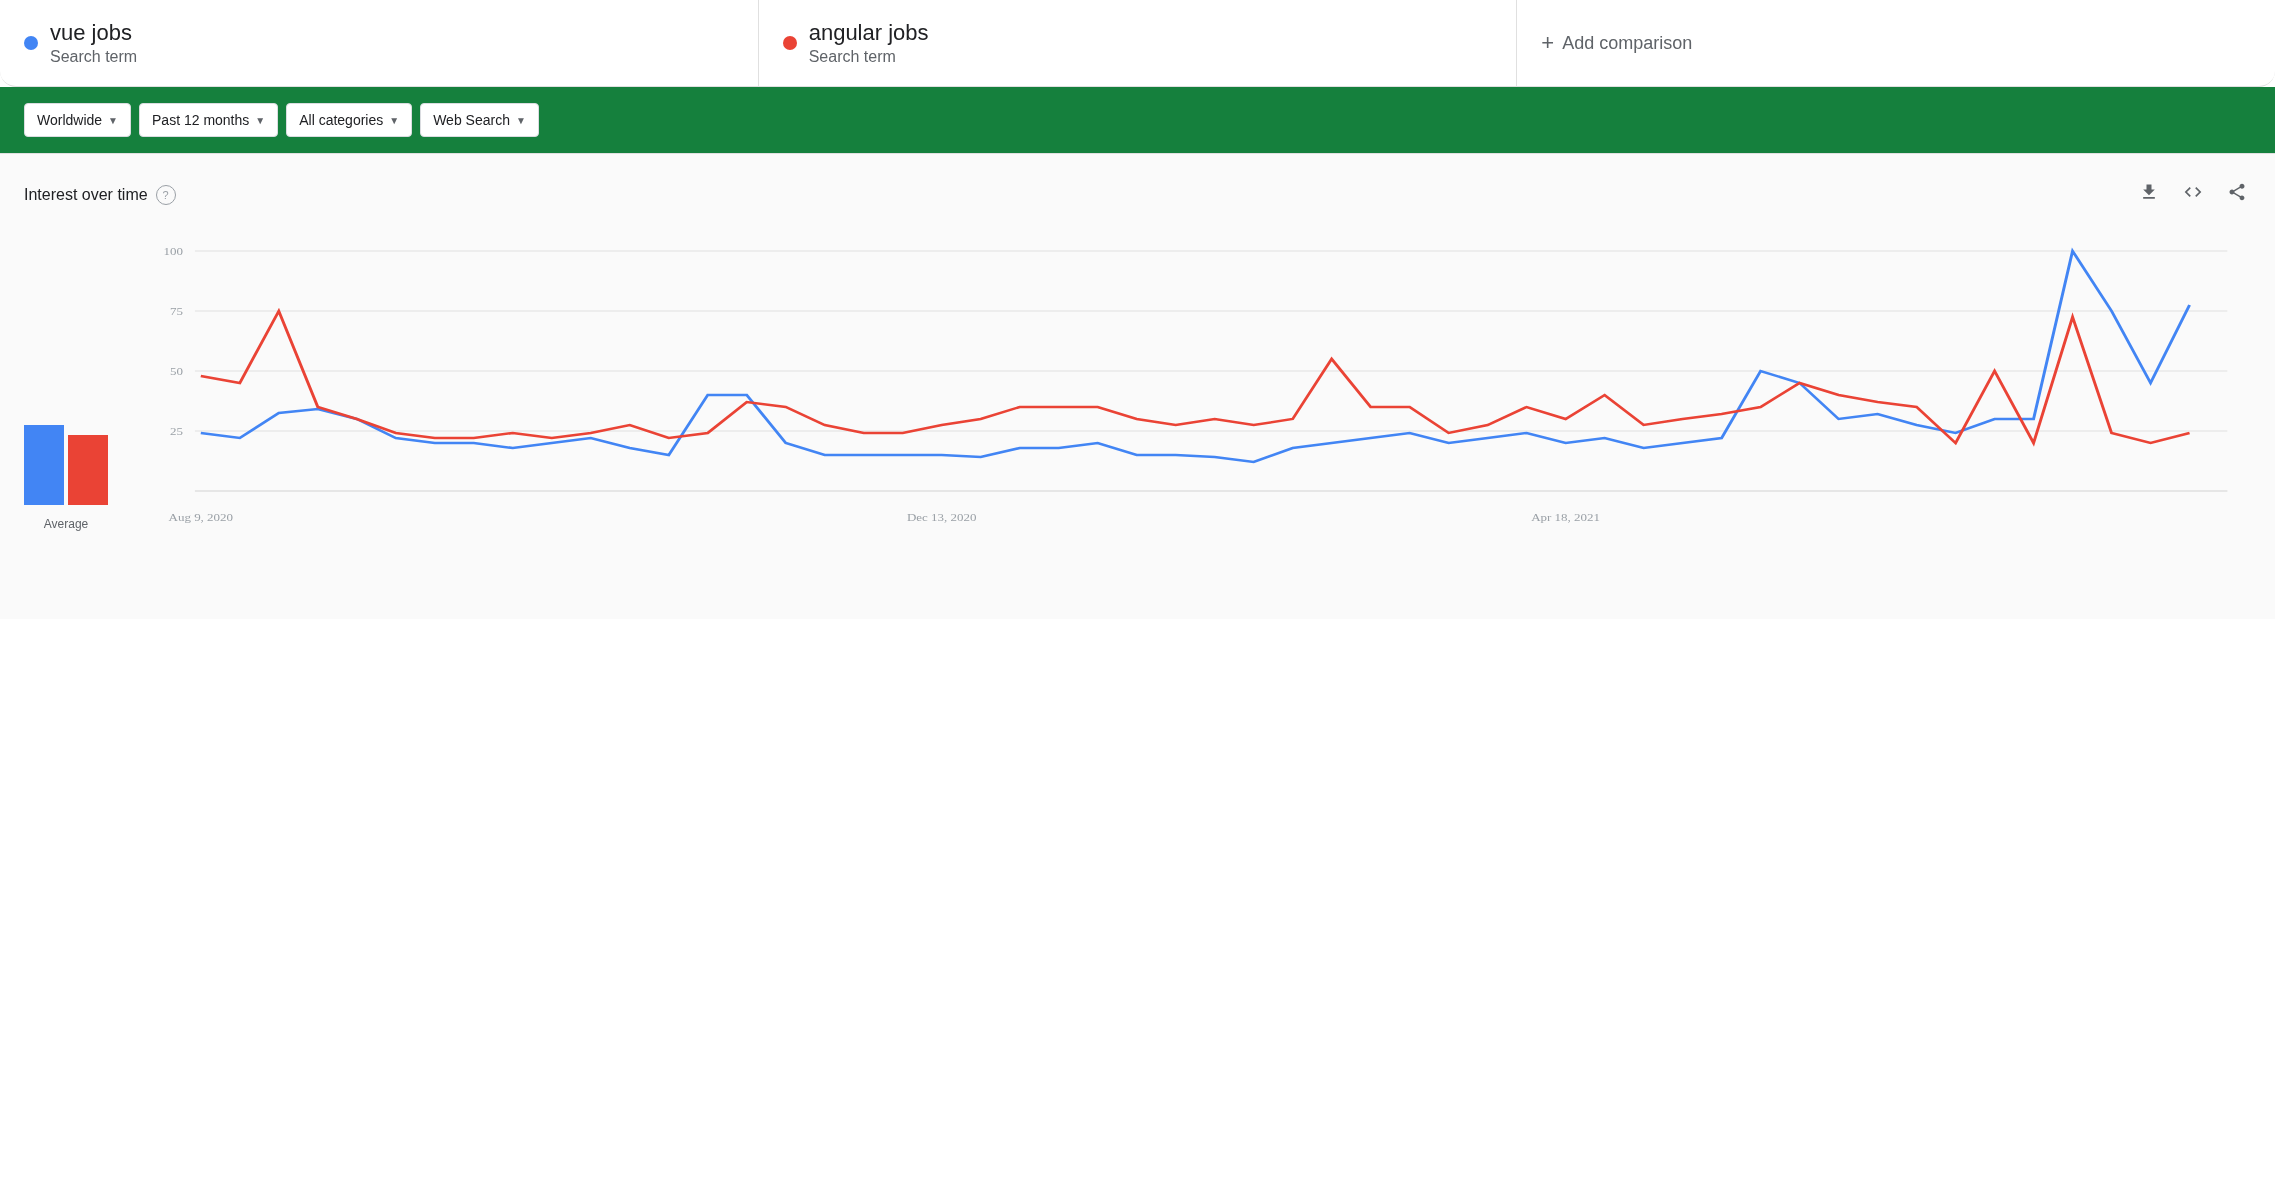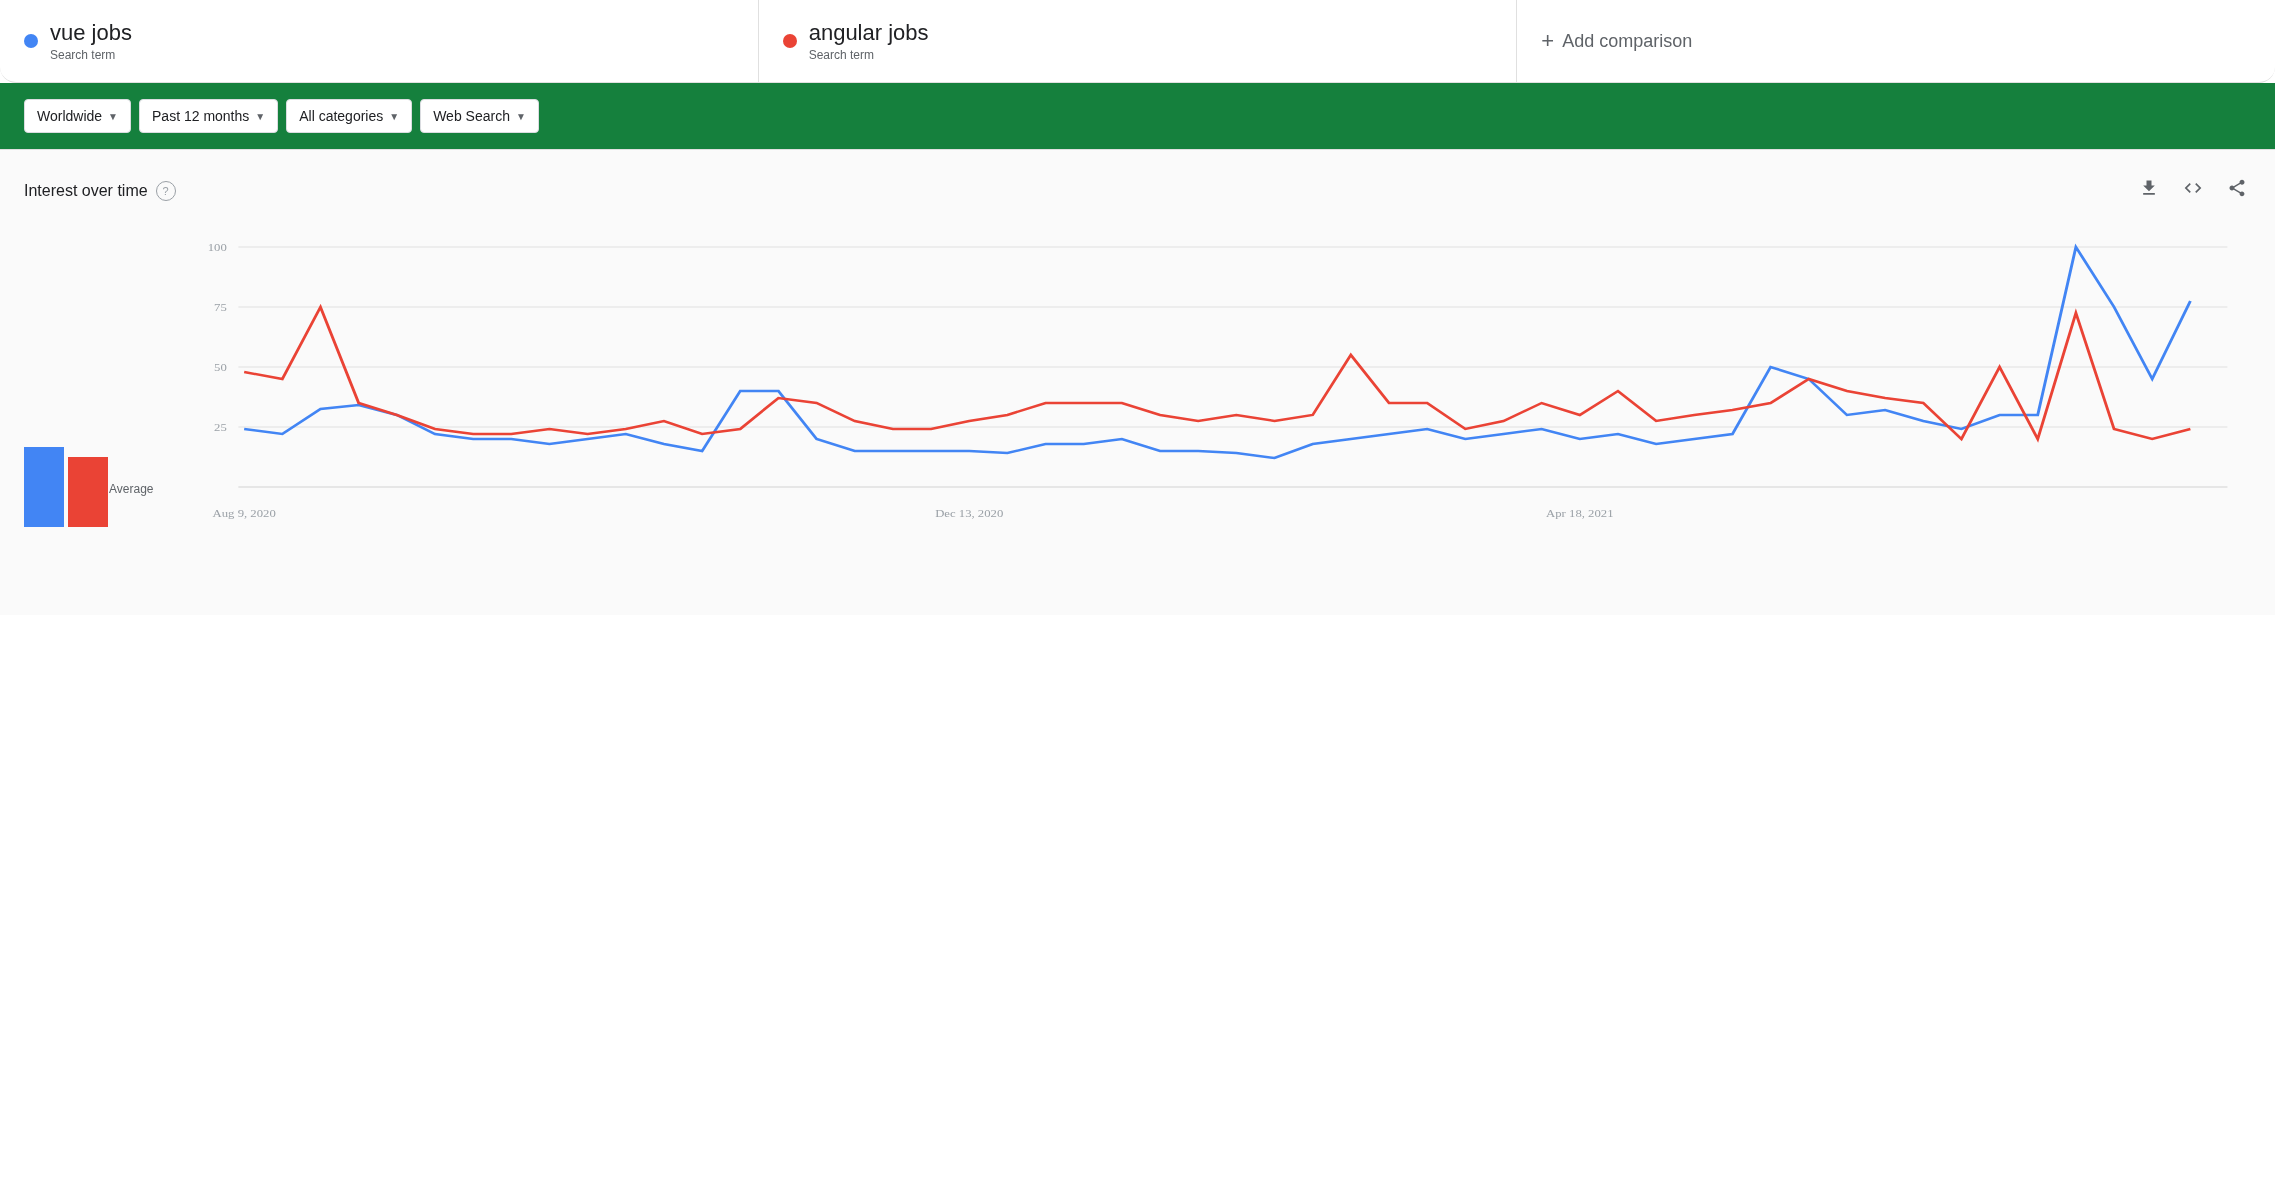--- a/index.html
+++ b/index.html
@@ -32,7 +32,7 @@
       color: #202124;
     }
     .search-term-text .term-label {
-      font-size: 12px;
+      font-size: 16px;
       color: #5f6368;
       margin-top: 2px;
     }

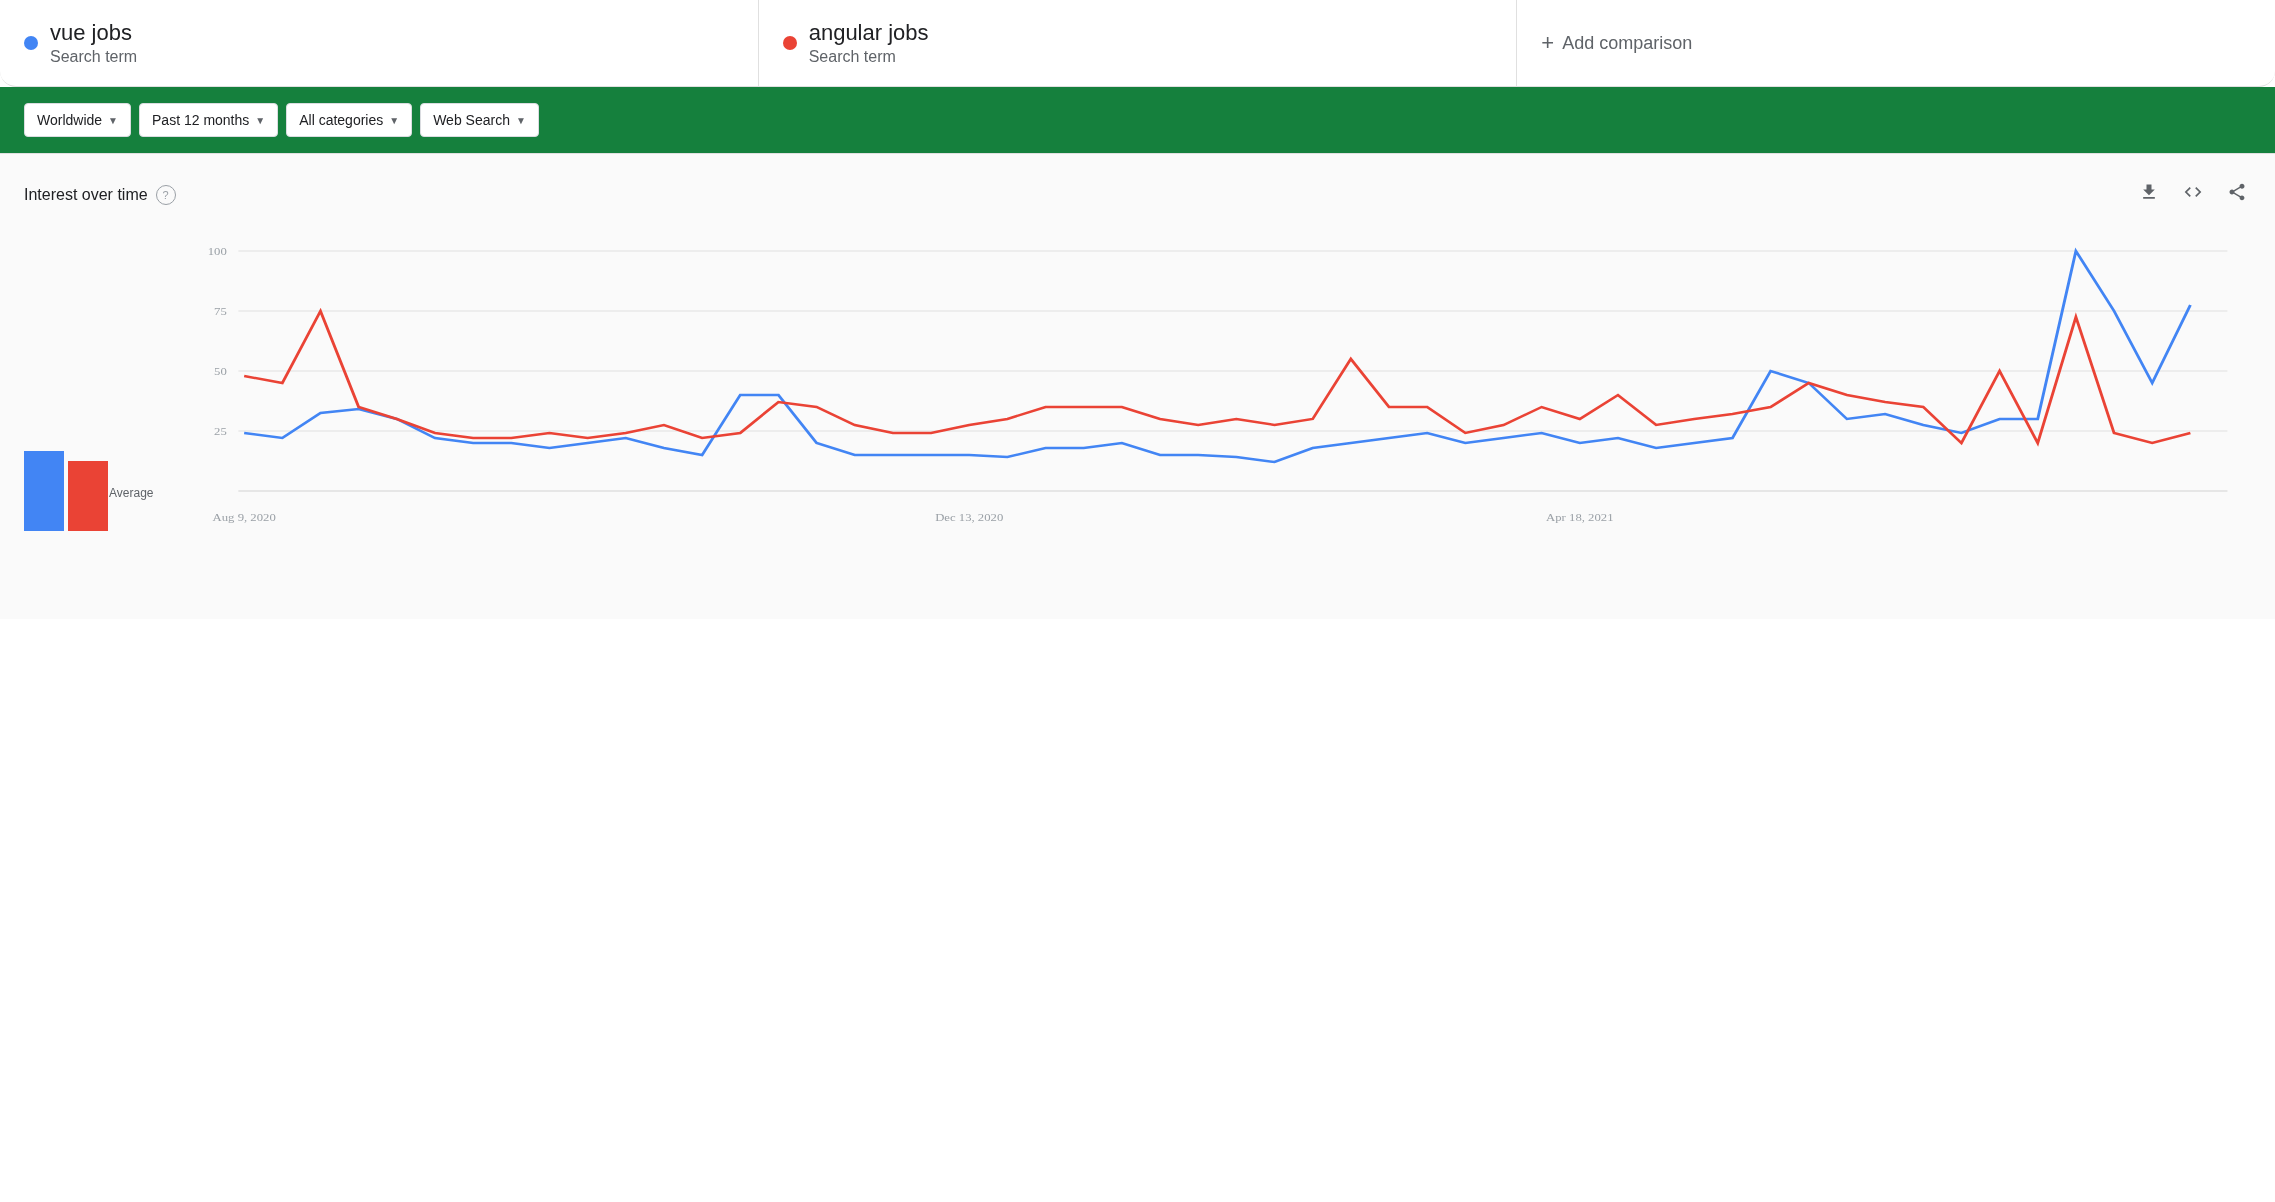--- a/index.html
+++ b/index.html
@@ -124,8 +124,9 @@
     }
     .chart-legend-left {
       display: flex;
-      align-items: center;
-      gap: 1px;
+      flex-direction: column;
+      align-items: center;
+      gap: 8px;
       flex-shrink: 0;
       padding-bottom: 24px;
     }

